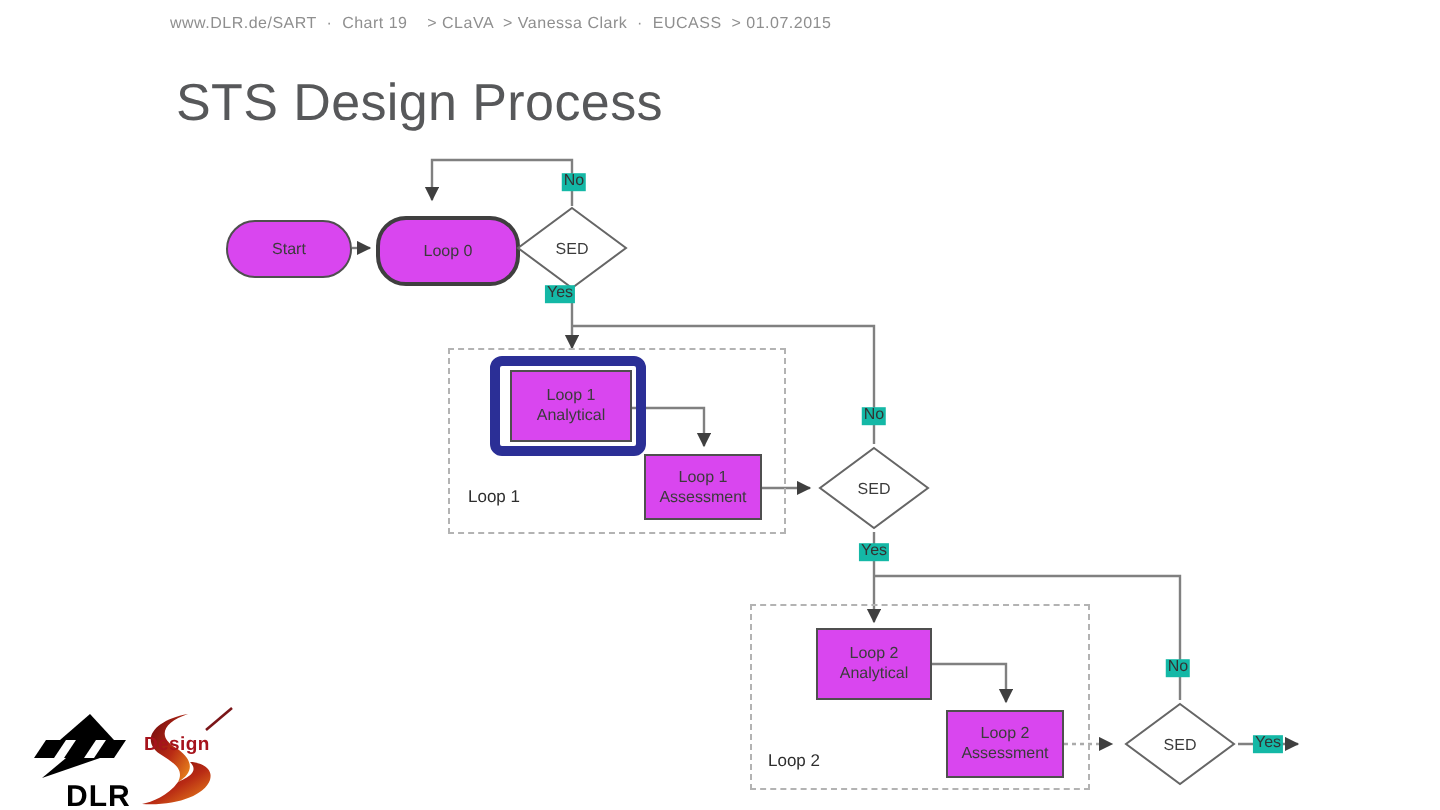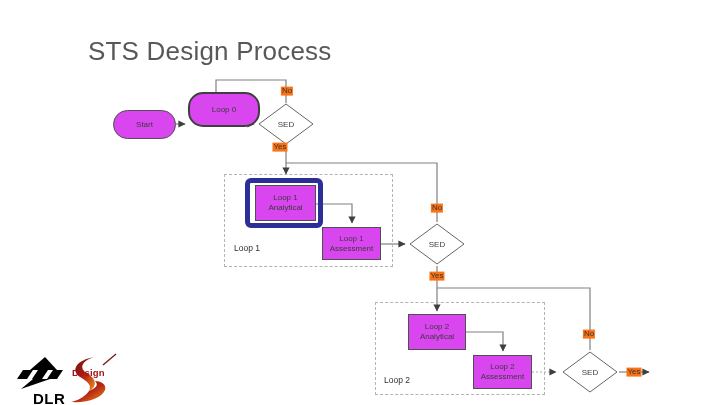--- a/index.html
+++ b/index.html
@@ -34,6 +34,7 @@
 
 <div class="slide">
 
+  <div class="hdr">www.DLR.de/SART  ·  Chart 19    &gt; CLaVA  &gt; Vanessa Clark  ·  EUCASS  &gt; 01.07.2015</div>
   <div class="title">STS Design Process</div>
 
   <svg class="wires" viewBox="0 0 720 405">

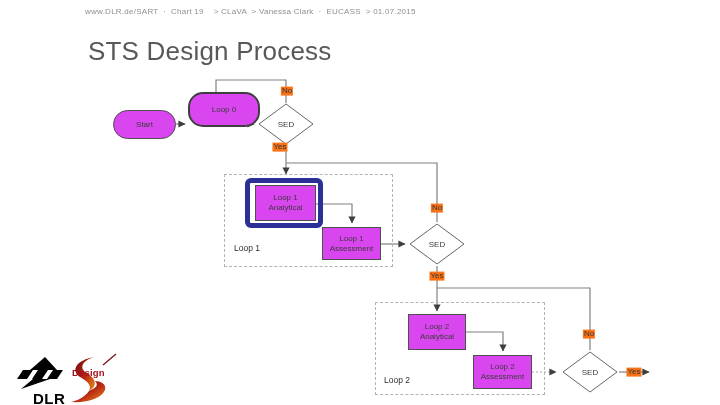--- a/index.html
+++ b/index.html
@@ -20,7 +20,7 @@
   .diamond{position:absolute;}
   .diamond svg{position:absolute;left:0;top:0;}
   .diamond .dl{position:absolute;left:0;top:0;right:0;bottom:0;display:flex;align-items:center;justify-content:center;font-size:8px;color:#3b3b3b;}
-  .elabel{position:absolute;transform:translate(-50%,-50%);font-size:8px;color:#333;background:#f97316;padding:0 1px;line-height:1.1;}
+  .elabel{position:absolute;transform:translate(-50%,-50%);font-size:8px;color:#333;background:#14b8a6;padding:0 1px;line-height:1.1;}
   .highlight{position:absolute;border:5px solid #2b2f96;border-radius:6px;box-sizing:border-box;background:transparent;}
 
   .dlr{position:absolute;left:17px;top:356px;width:50px;height:48px;}

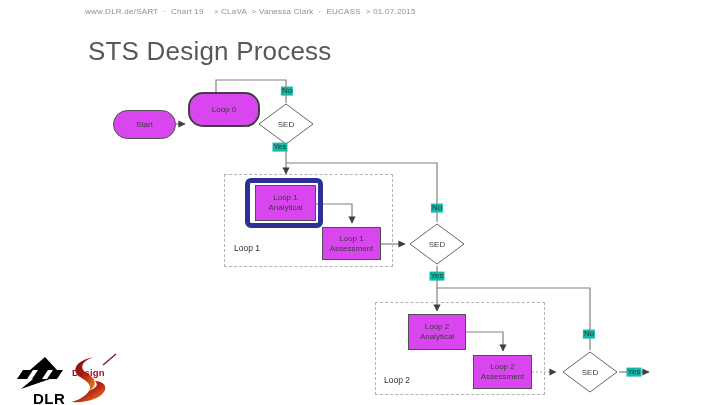--- a/index.html
+++ b/index.html
@@ -68,7 +68,7 @@
     <span>Start</span>
   </div>
 
-  <div class="node proc" style="left:188px;top:92px;width:72px;height:35px;border-radius:15px;">
+  <div class="node proc" style="left:188px;top:108px;width:72px;height:35px;border-radius:15px;">
     <span>Loop 0</span>
   </div>
 

